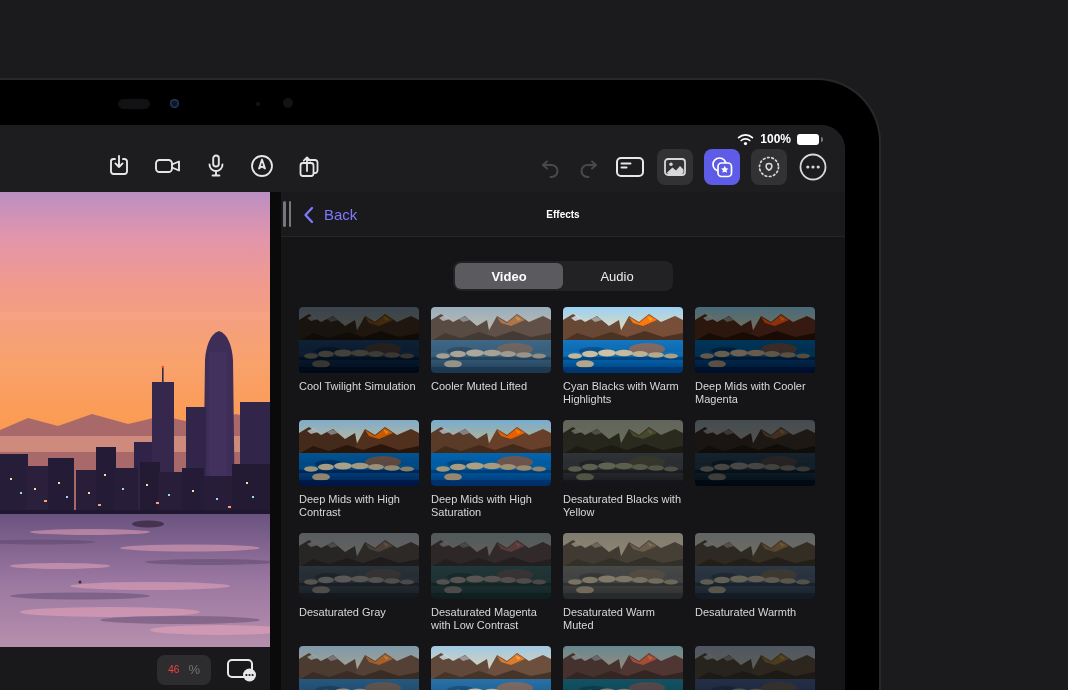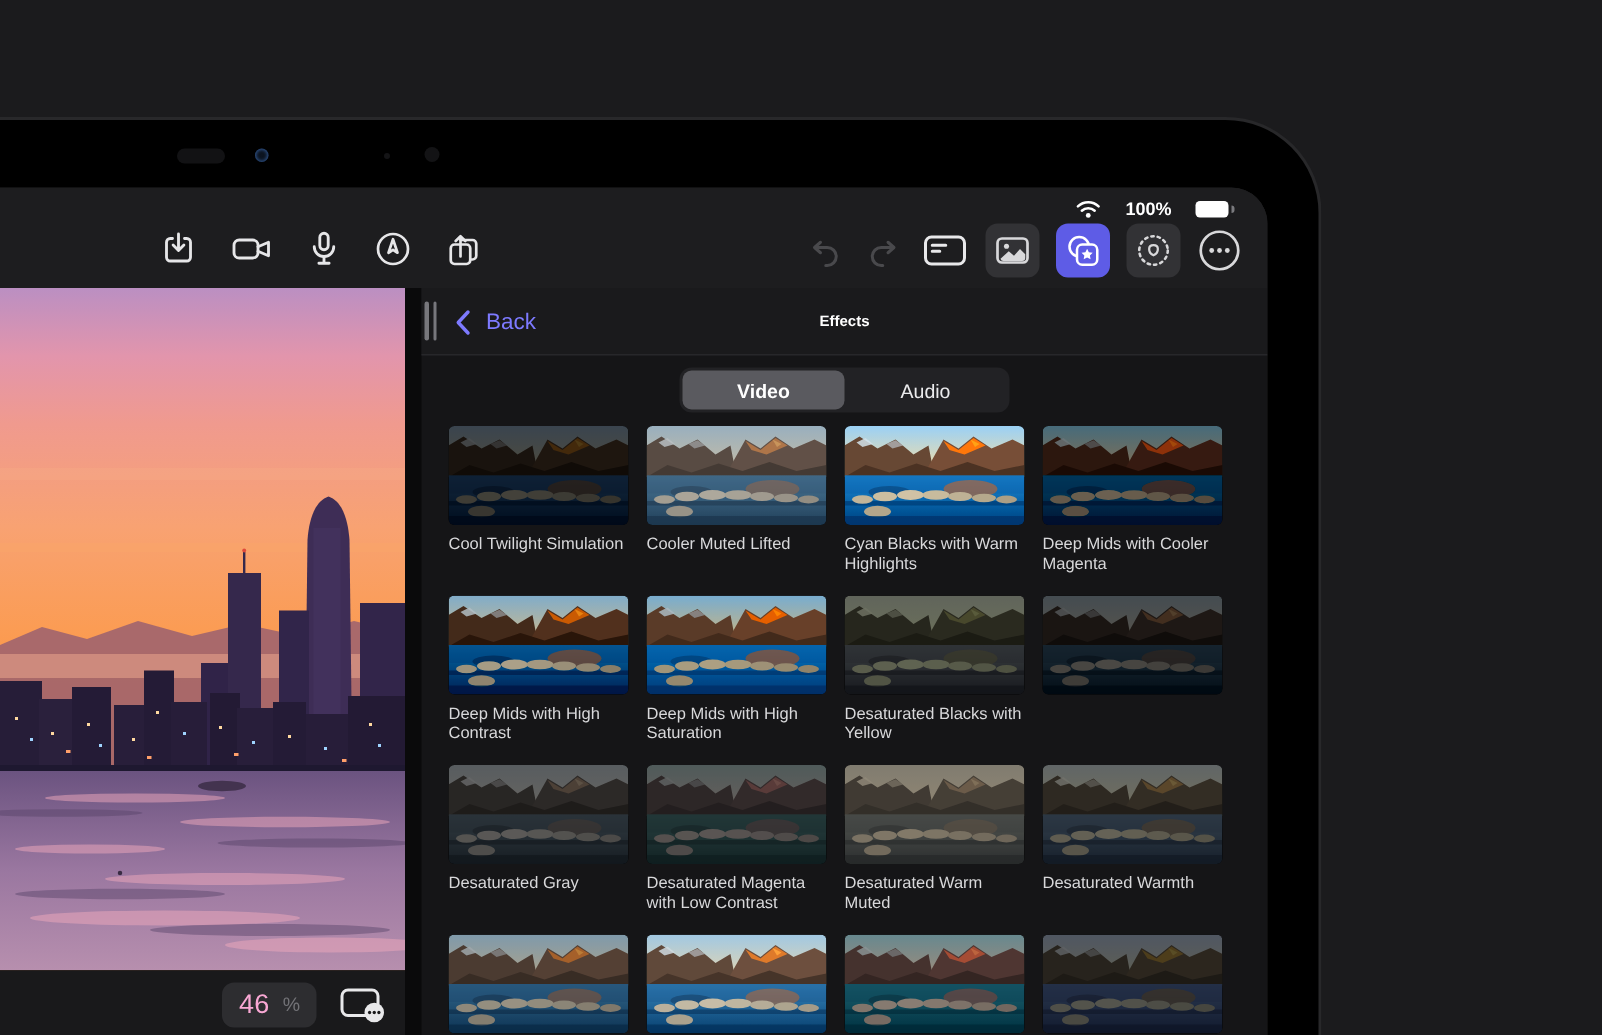--- a/index.html
+++ b/index.html
@@ -23,7 +23,7 @@
 
   
   .toolbar { position:relative; height:67px; background:#1d1d1f; }
-  .status { position:absolute; top:7px; right:26px; display:flex; align-items:center; gap:16px;
+  .status { position:absolute; top:7px; right:26px; display:flex; align-items:center; gap:6px;
     color:#fff; font-size:12px; font-weight:600; }
   .battery { width:22px; height:11px; background:#fff; border-radius:3px; position:relative; }
   .battery:after { content:""; position:absolute; right:-4px; top:3px; width:2.5px; height:5px;

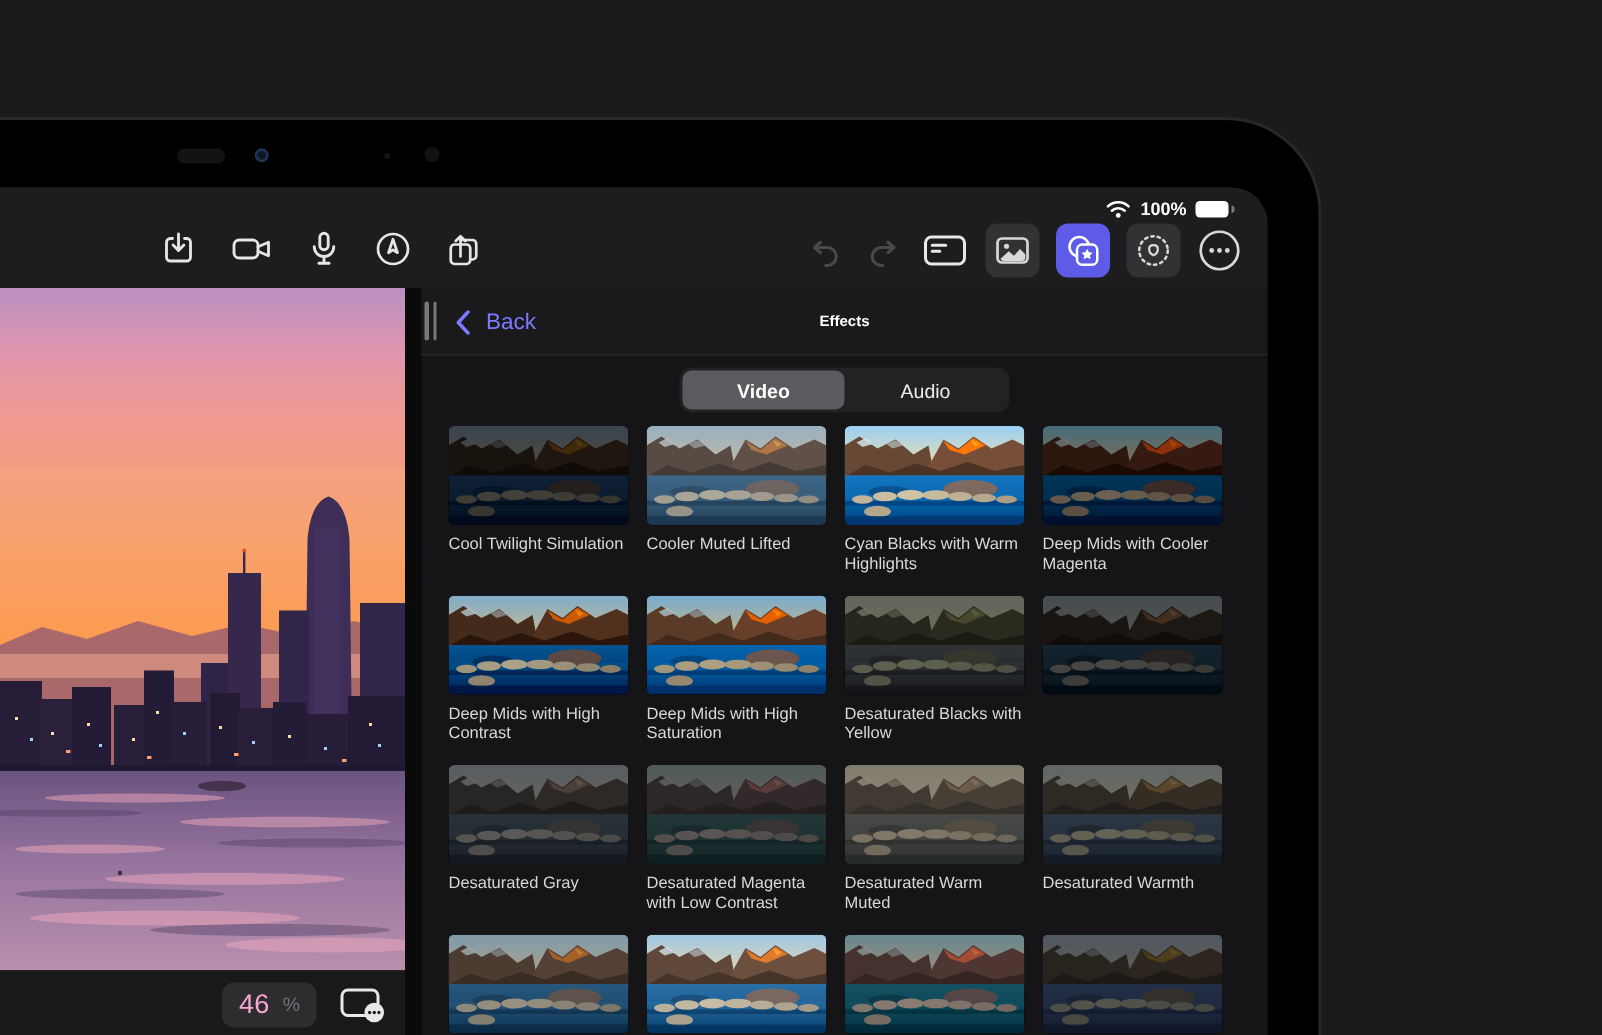--- a/index.html
+++ b/index.html
@@ -57,7 +57,7 @@
   .panel-title { position:absolute; left:0; right:0; top:0; height:45px; display:flex;
     align-items:center; justify-content:center; color:#fff; font-size:10px; font-weight:700; pointer-events:none; }
   .panel-body { padding-top:8px; }
-  .seg { width:220px; height:30px; margin:0 auto; background:#222225; border-radius:8px;
+  .seg { width:220px; height:30px; margin:16px auto; background:#222225; border-radius:8px;
     display:flex; padding:2px; }
   .seg .tab { flex:1; display:flex; align-items:center; justify-content:center;
     color:#ececee; font-size:13px; border-radius:6px; cursor:pointer; }

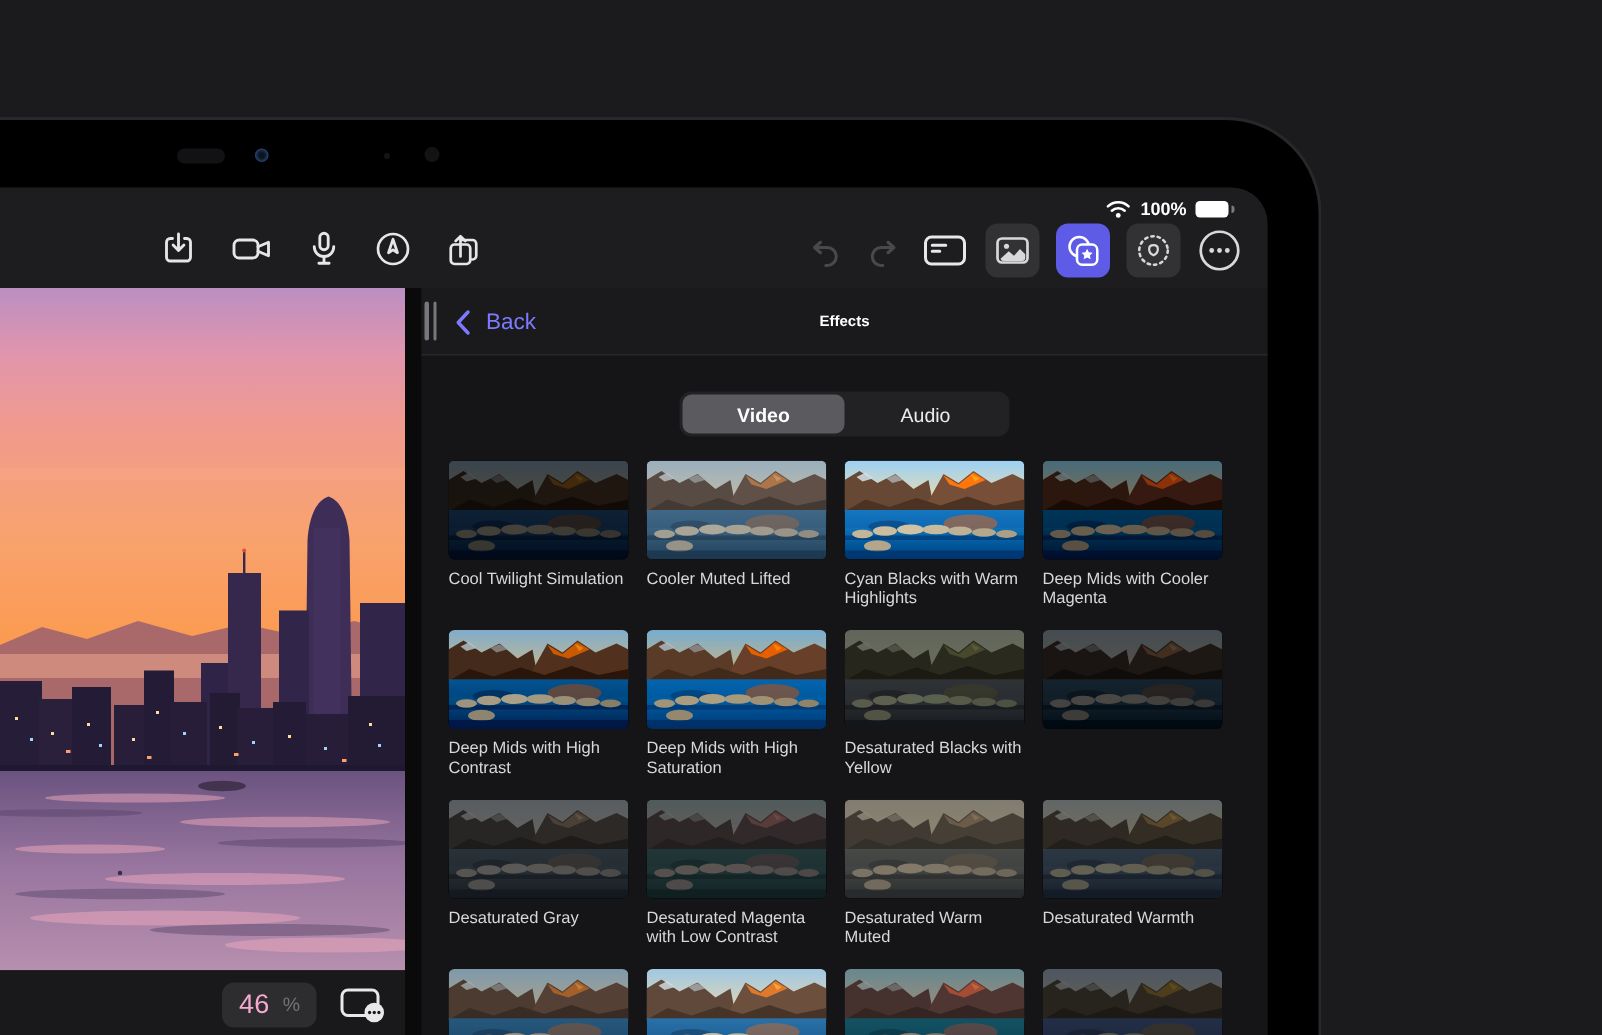--- a/index.html
+++ b/index.html
@@ -43,7 +43,7 @@
     display:flex; align-items:center; justify-content:flex-end; gap:15px; padding-right:13px; }
   .zoom-box { display:flex; align-items:center; gap:9px; height:30px; padding:0 11px;
     background:#2d2d30; border-radius:8px; border:none; cursor:pointer; }
-  .zoom-box .val { color:#f9a8d4; font-size:18px;text-align:center; }
+  .zoom-box .val { color:#ef4444; font-size:10px;text-align:center; }
   .zoom-box .unit { color:#737377; font-size:13px; }
 
   

